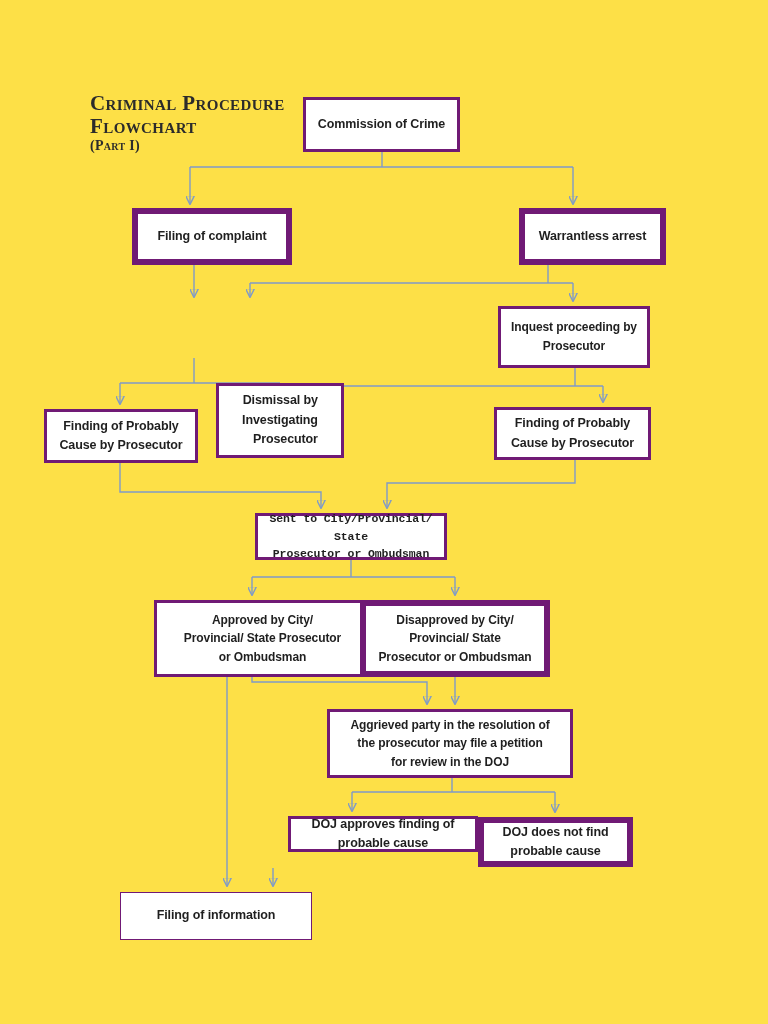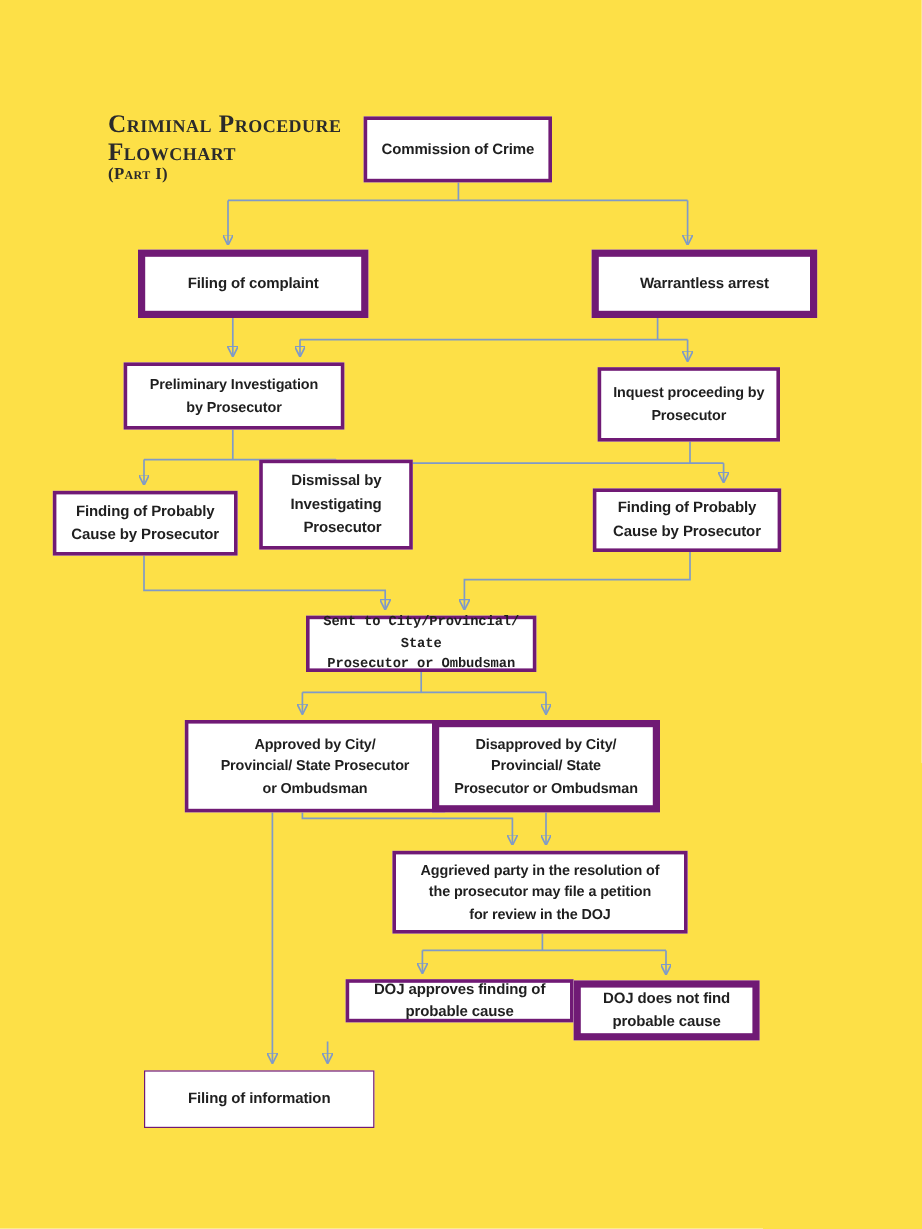--- a/index.html
+++ b/index.html
@@ -29,7 +29,7 @@
   .fs12 { font-size:12px; }
   
   .n-commission      { left:303px; top:97px;  width:157px; height:55px; }
-  .n-filing-complaint{ left:115px; top:208px; width:192px; height:57px; }
+  .n-filing-complaint{ left:132px; top:208px; width:160px; height:57px; }
   .n-warrantless     { left:493px; top:208px; width:188px; height:57px; }
   .n-preliminary     { left:103px; top:302px; width:184px; height:56px; }
   .n-inquest         { left:498px; top:306px; width:152px; height:62px; }

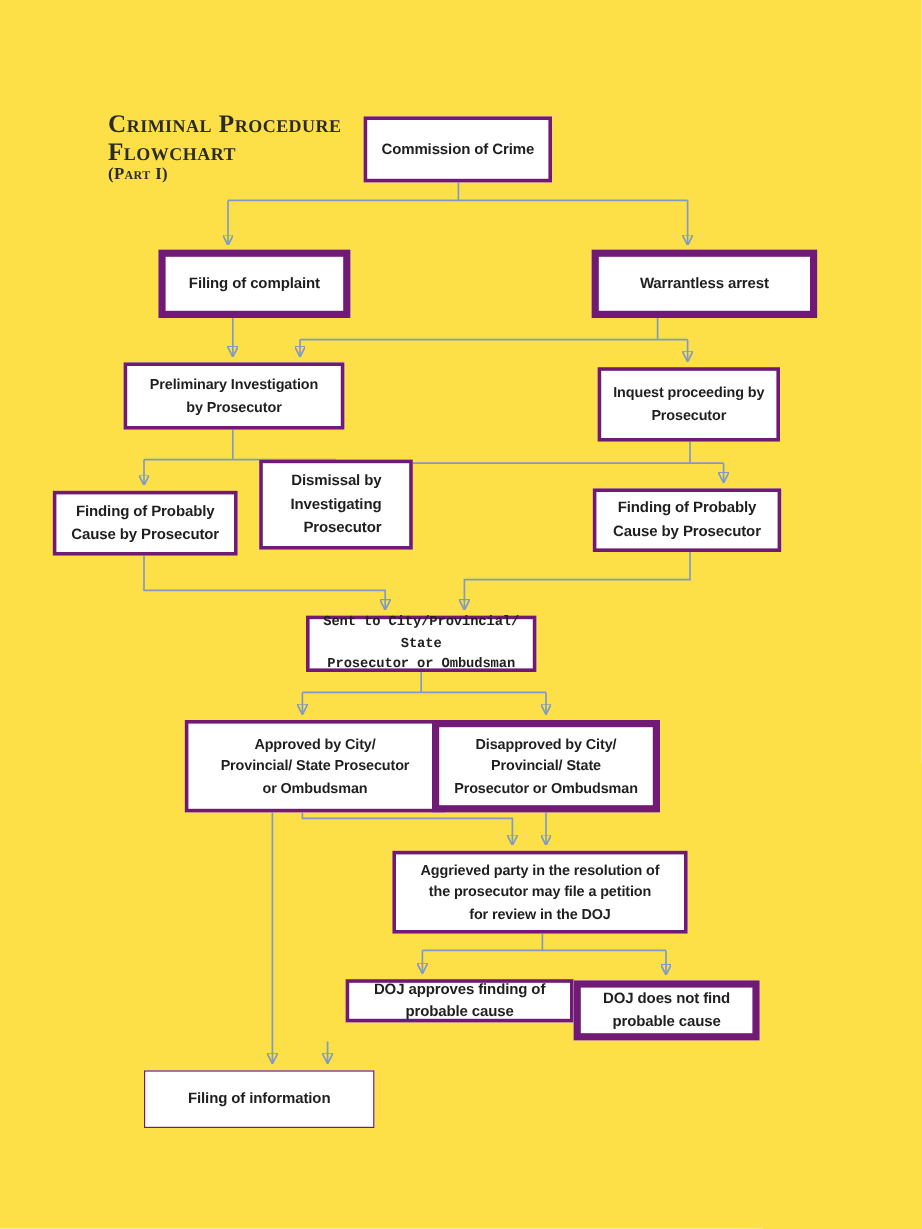--- a/index.html
+++ b/index.html
@@ -30,7 +30,7 @@
   
   .n-commission      { left:303px; top:97px;  width:157px; height:55px; }
   .n-filing-complaint{ left:132px; top:208px; width:160px; height:57px; }
-  .n-warrantless     { left:493px; top:208px; width:188px; height:57px; }
+  .n-warrantless     { left:519px; top:208px; width:147px; height:57px; }
   .n-preliminary     { left:103px; top:302px; width:184px; height:56px; }
   .n-inquest         { left:498px; top:306px; width:152px; height:62px; }
   .n-finding-left    { left:44px;  top:409px; width:154px; height:54px; }

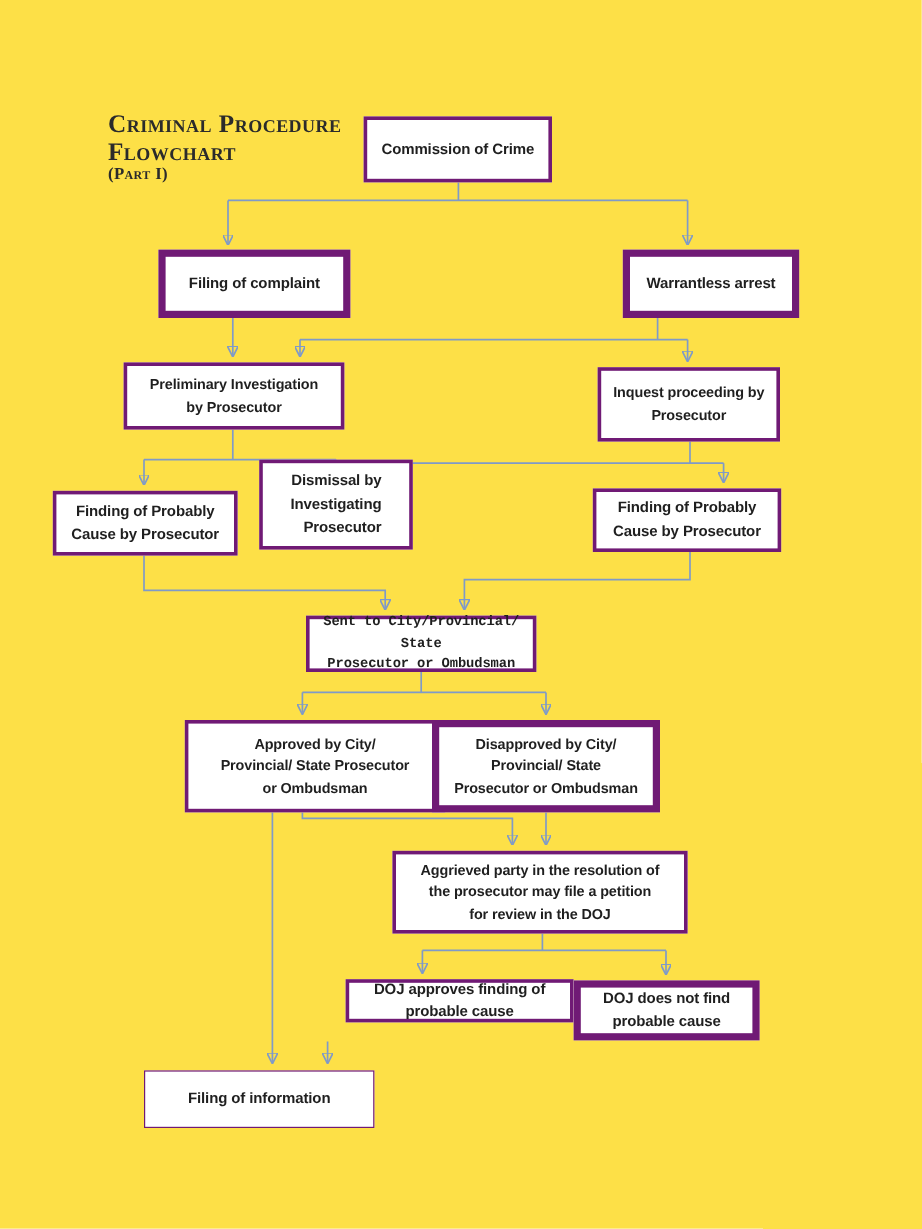--- a/index.html
+++ b/index.html
@@ -99,8 +99,6 @@
   <div class="node bw3 n-commission">Commission of Crime</div>
   <div class="node n-filing-complaint">Filing of complaint</div>
   <div class="node n-warrantless">Warrantless arrest</div>
-  <div class="node bw3 fs12 n-preliminary">Preliminary Investigation
-by Prosecutor</div>
   <div class="node bw3 fs12 n-inquest">Inquest proceeding by
 Prosecutor</div>
   <div class="node bw3 n-finding-left">Finding of Probably

